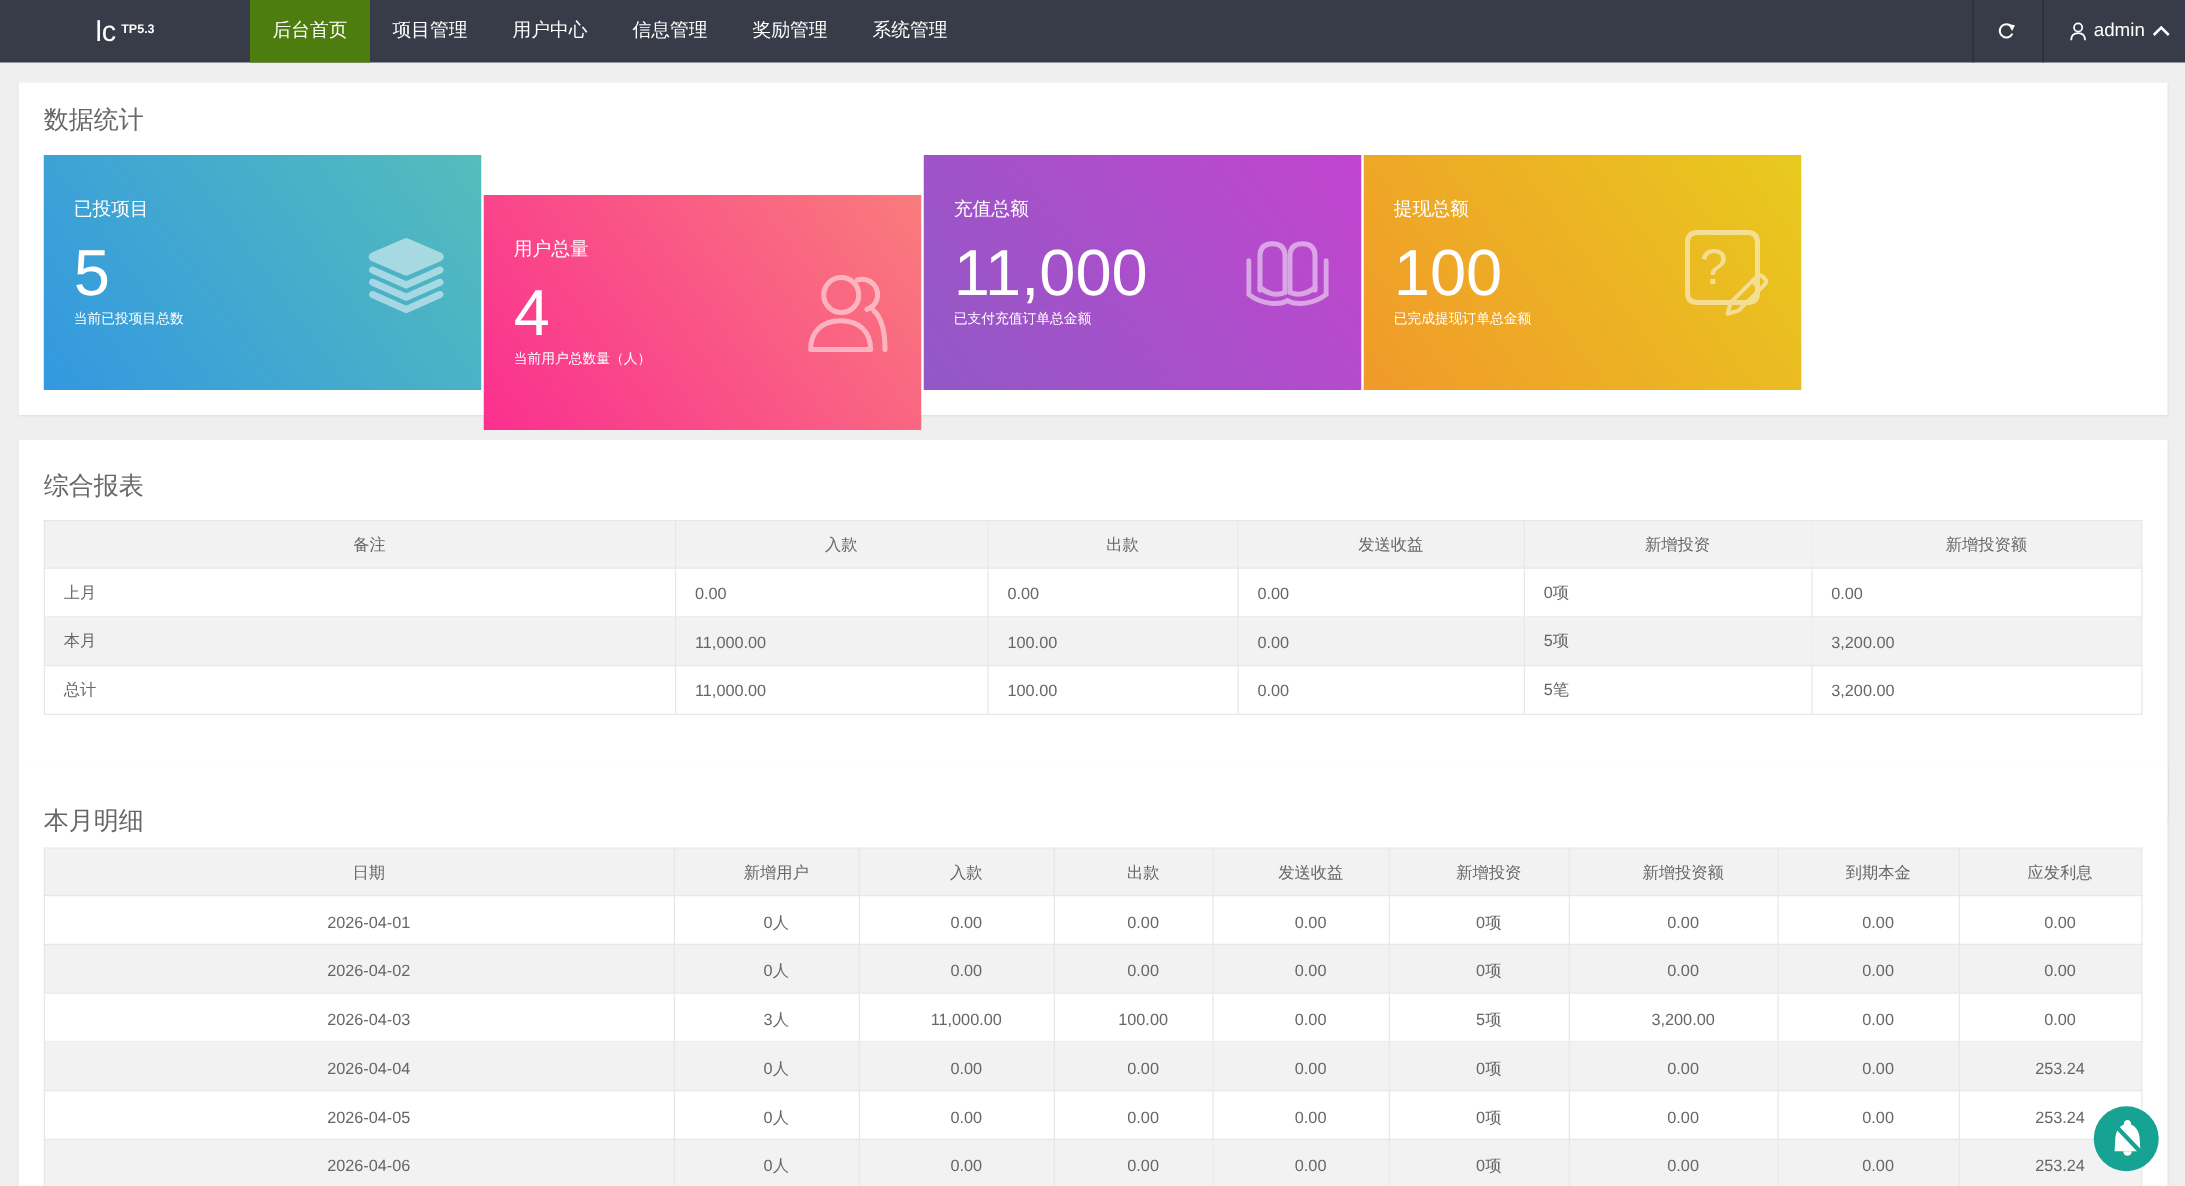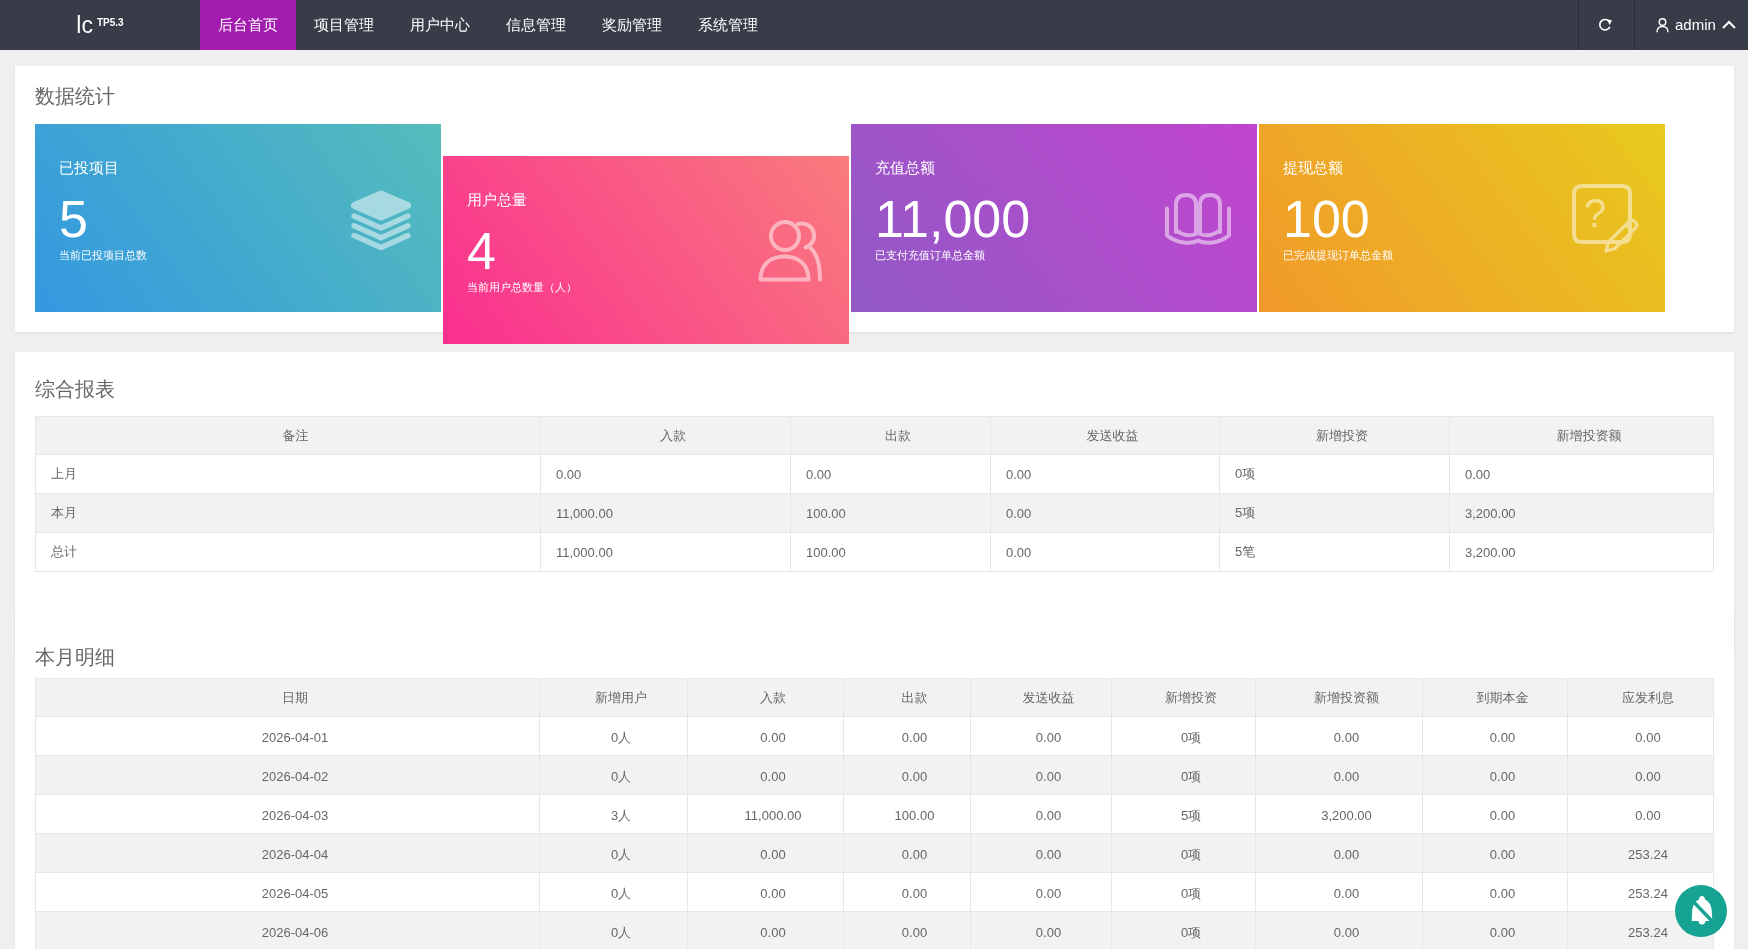--- a/index.html
+++ b/index.html
@@ -12,7 +12,7 @@
 .logo .tp{font-size:10px;font-weight:bold;position:relative;top:-7px;margin-left:4px;}
 .menu{position:absolute;left:200px;top:0;height:50px;list-style:none;}
 .menu li{float:left;width:96px;height:50px;line-height:50px;text-align:center;font-size:15px;color:#fff;}
-.menu li.on{background:#a21caf;}
+.menu li.on{background:#4d7c0f;}
 .sep1{position:absolute;top:0;left:1578px;width:1px;height:50px;background:#2a2d36;}
 .sep2{position:absolute;top:0;left:1634px;width:1px;height:50px;background:#2a2d36;}
 .refresh{position:absolute;left:1598px;top:18px;width:14px;height:14px;}

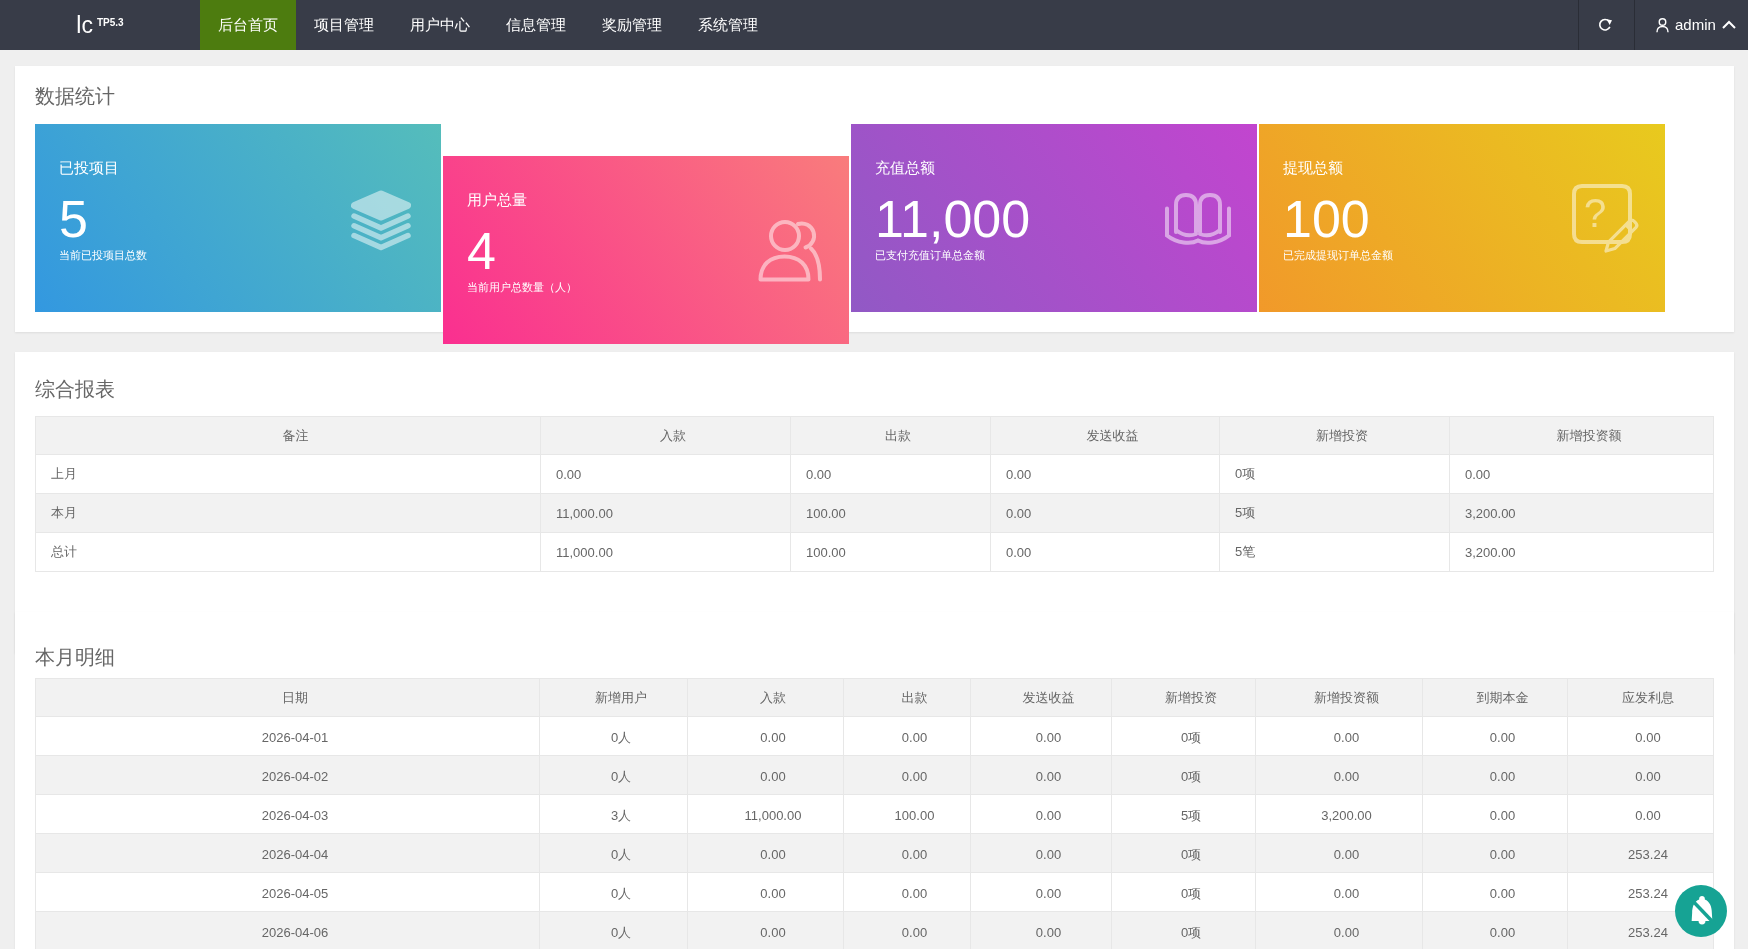--- a/index.html
+++ b/index.html
@@ -27,7 +27,7 @@
 .p3{top:612px;height:400px;}
 .ptitle{position:absolute;left:20px;font-size:20px;color:#666;line-height:16px;}
 
-.cards{position:absolute;left:20px;top:58px;width:1630px;display:flex;gap:2px;}
+.cards{position:absolute;left:20px;top:58px;width:1406px;display:flex;gap:2px;}
 .card{flex:1;height:188px;position:relative;color:#fff;}
 .c1{background:linear-gradient(54deg,#3398e0,#55bdbb);}
 .c2{background:linear-gradient(54deg,#fa2f90,#f97c7c);margin-top:32px;}

